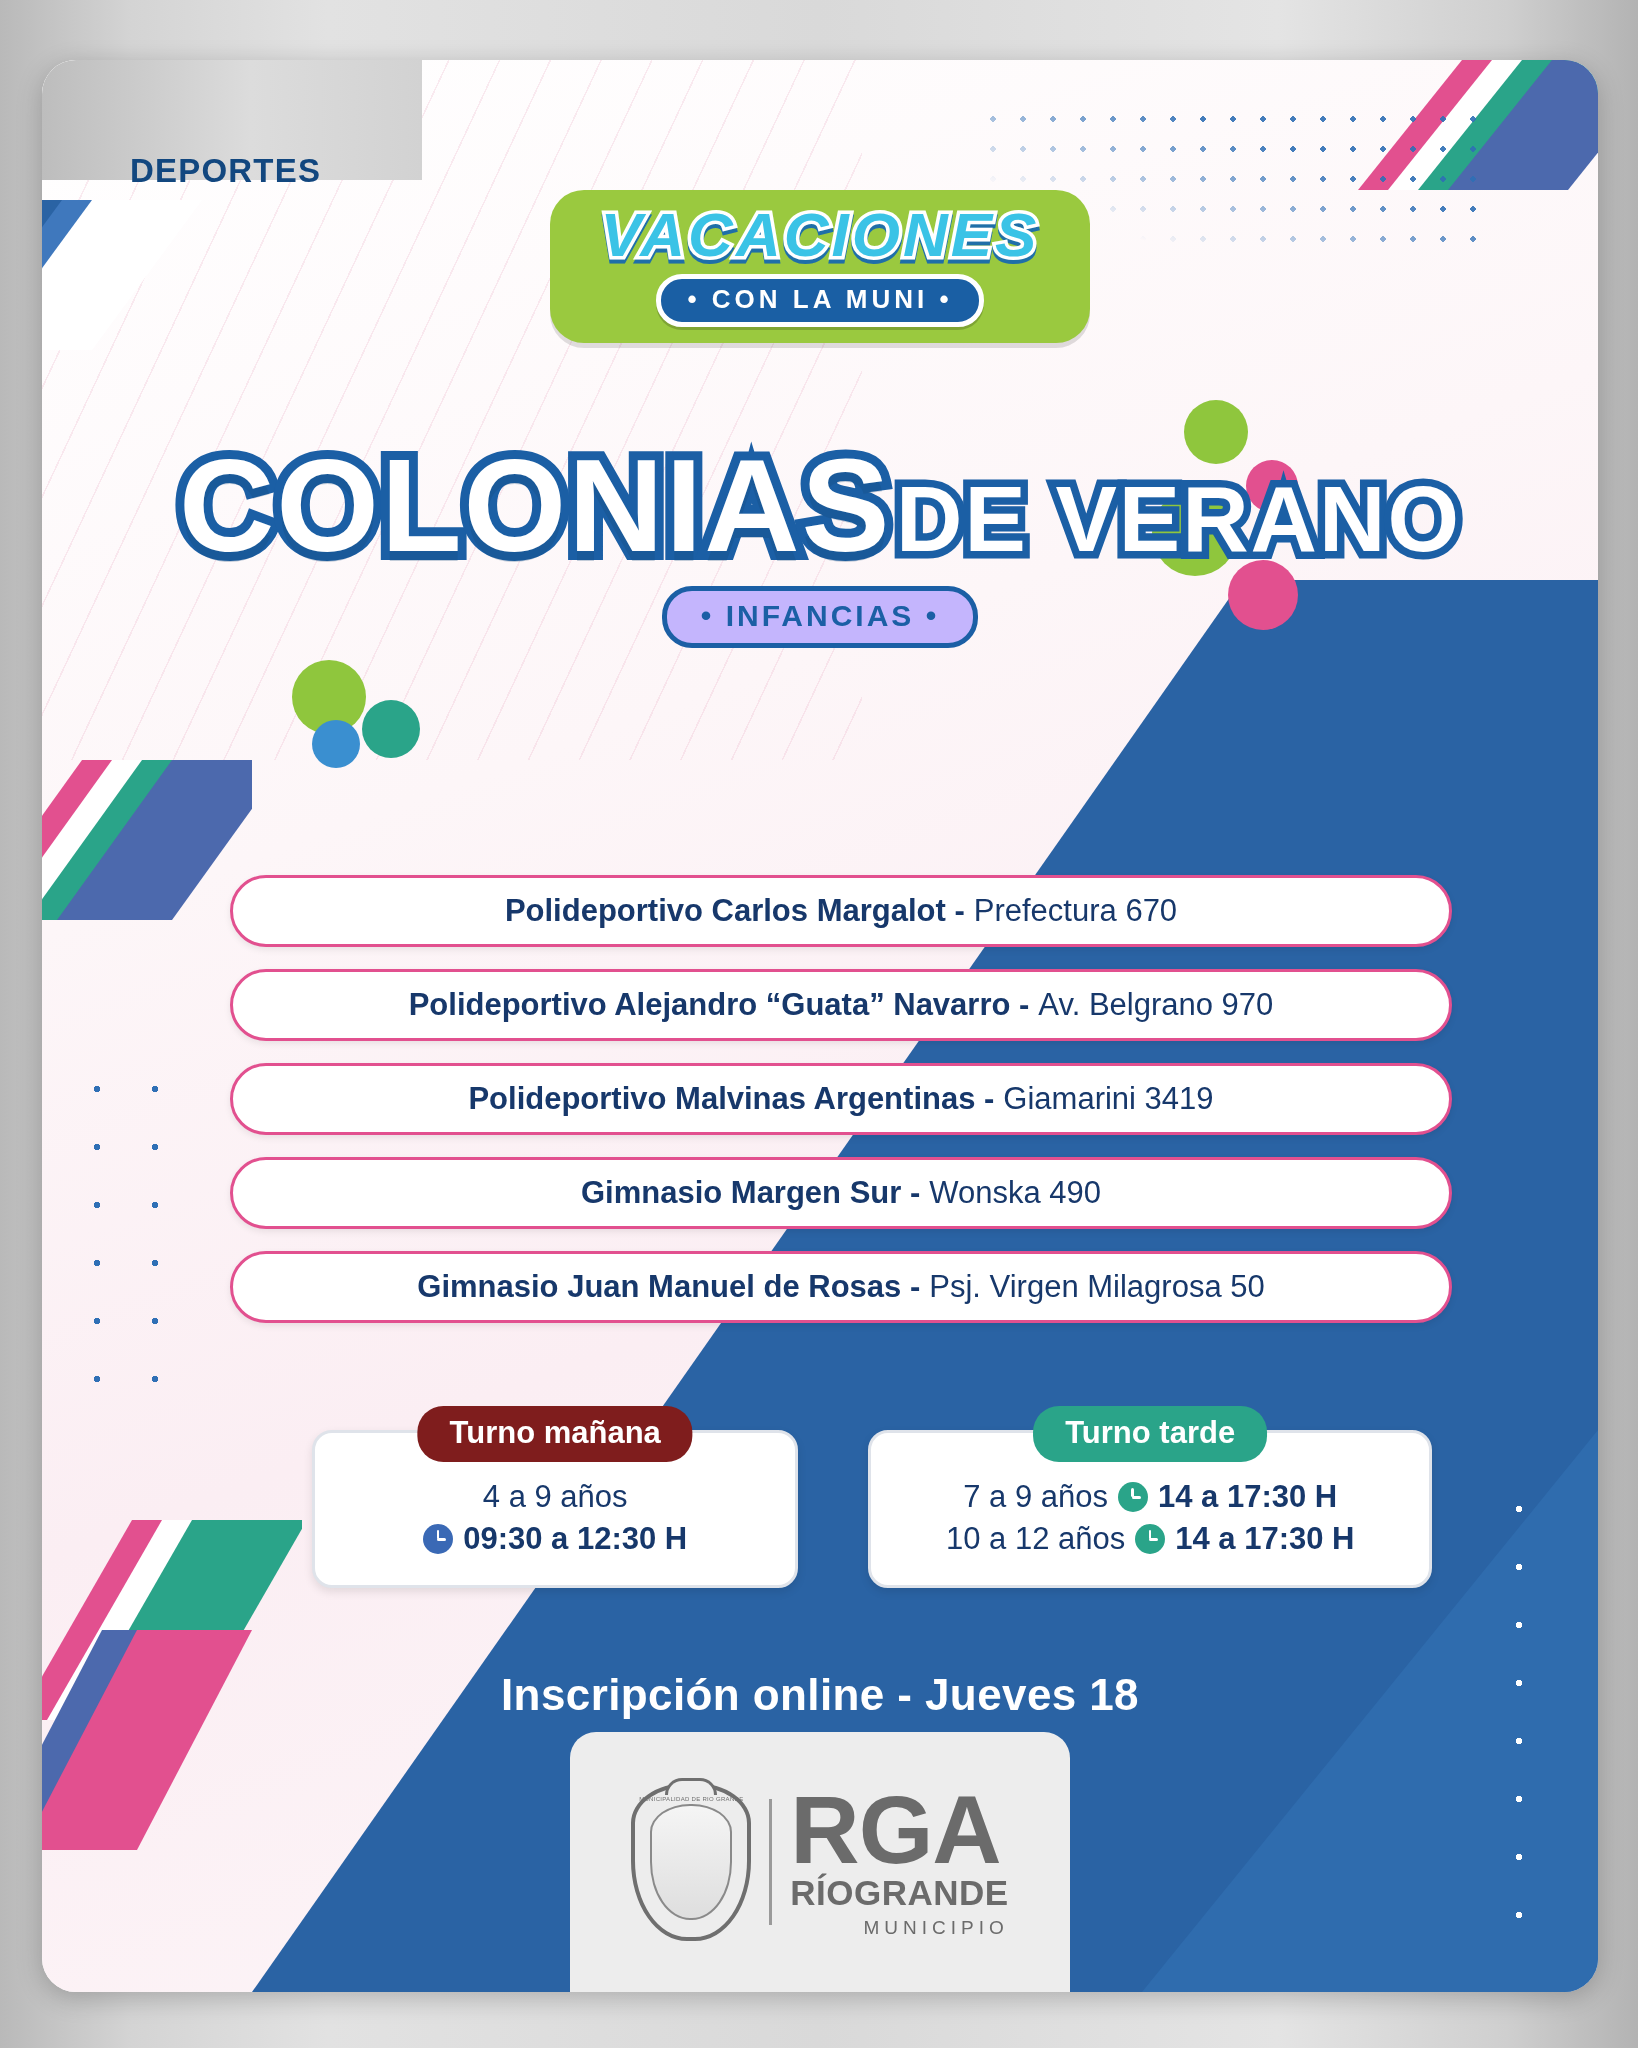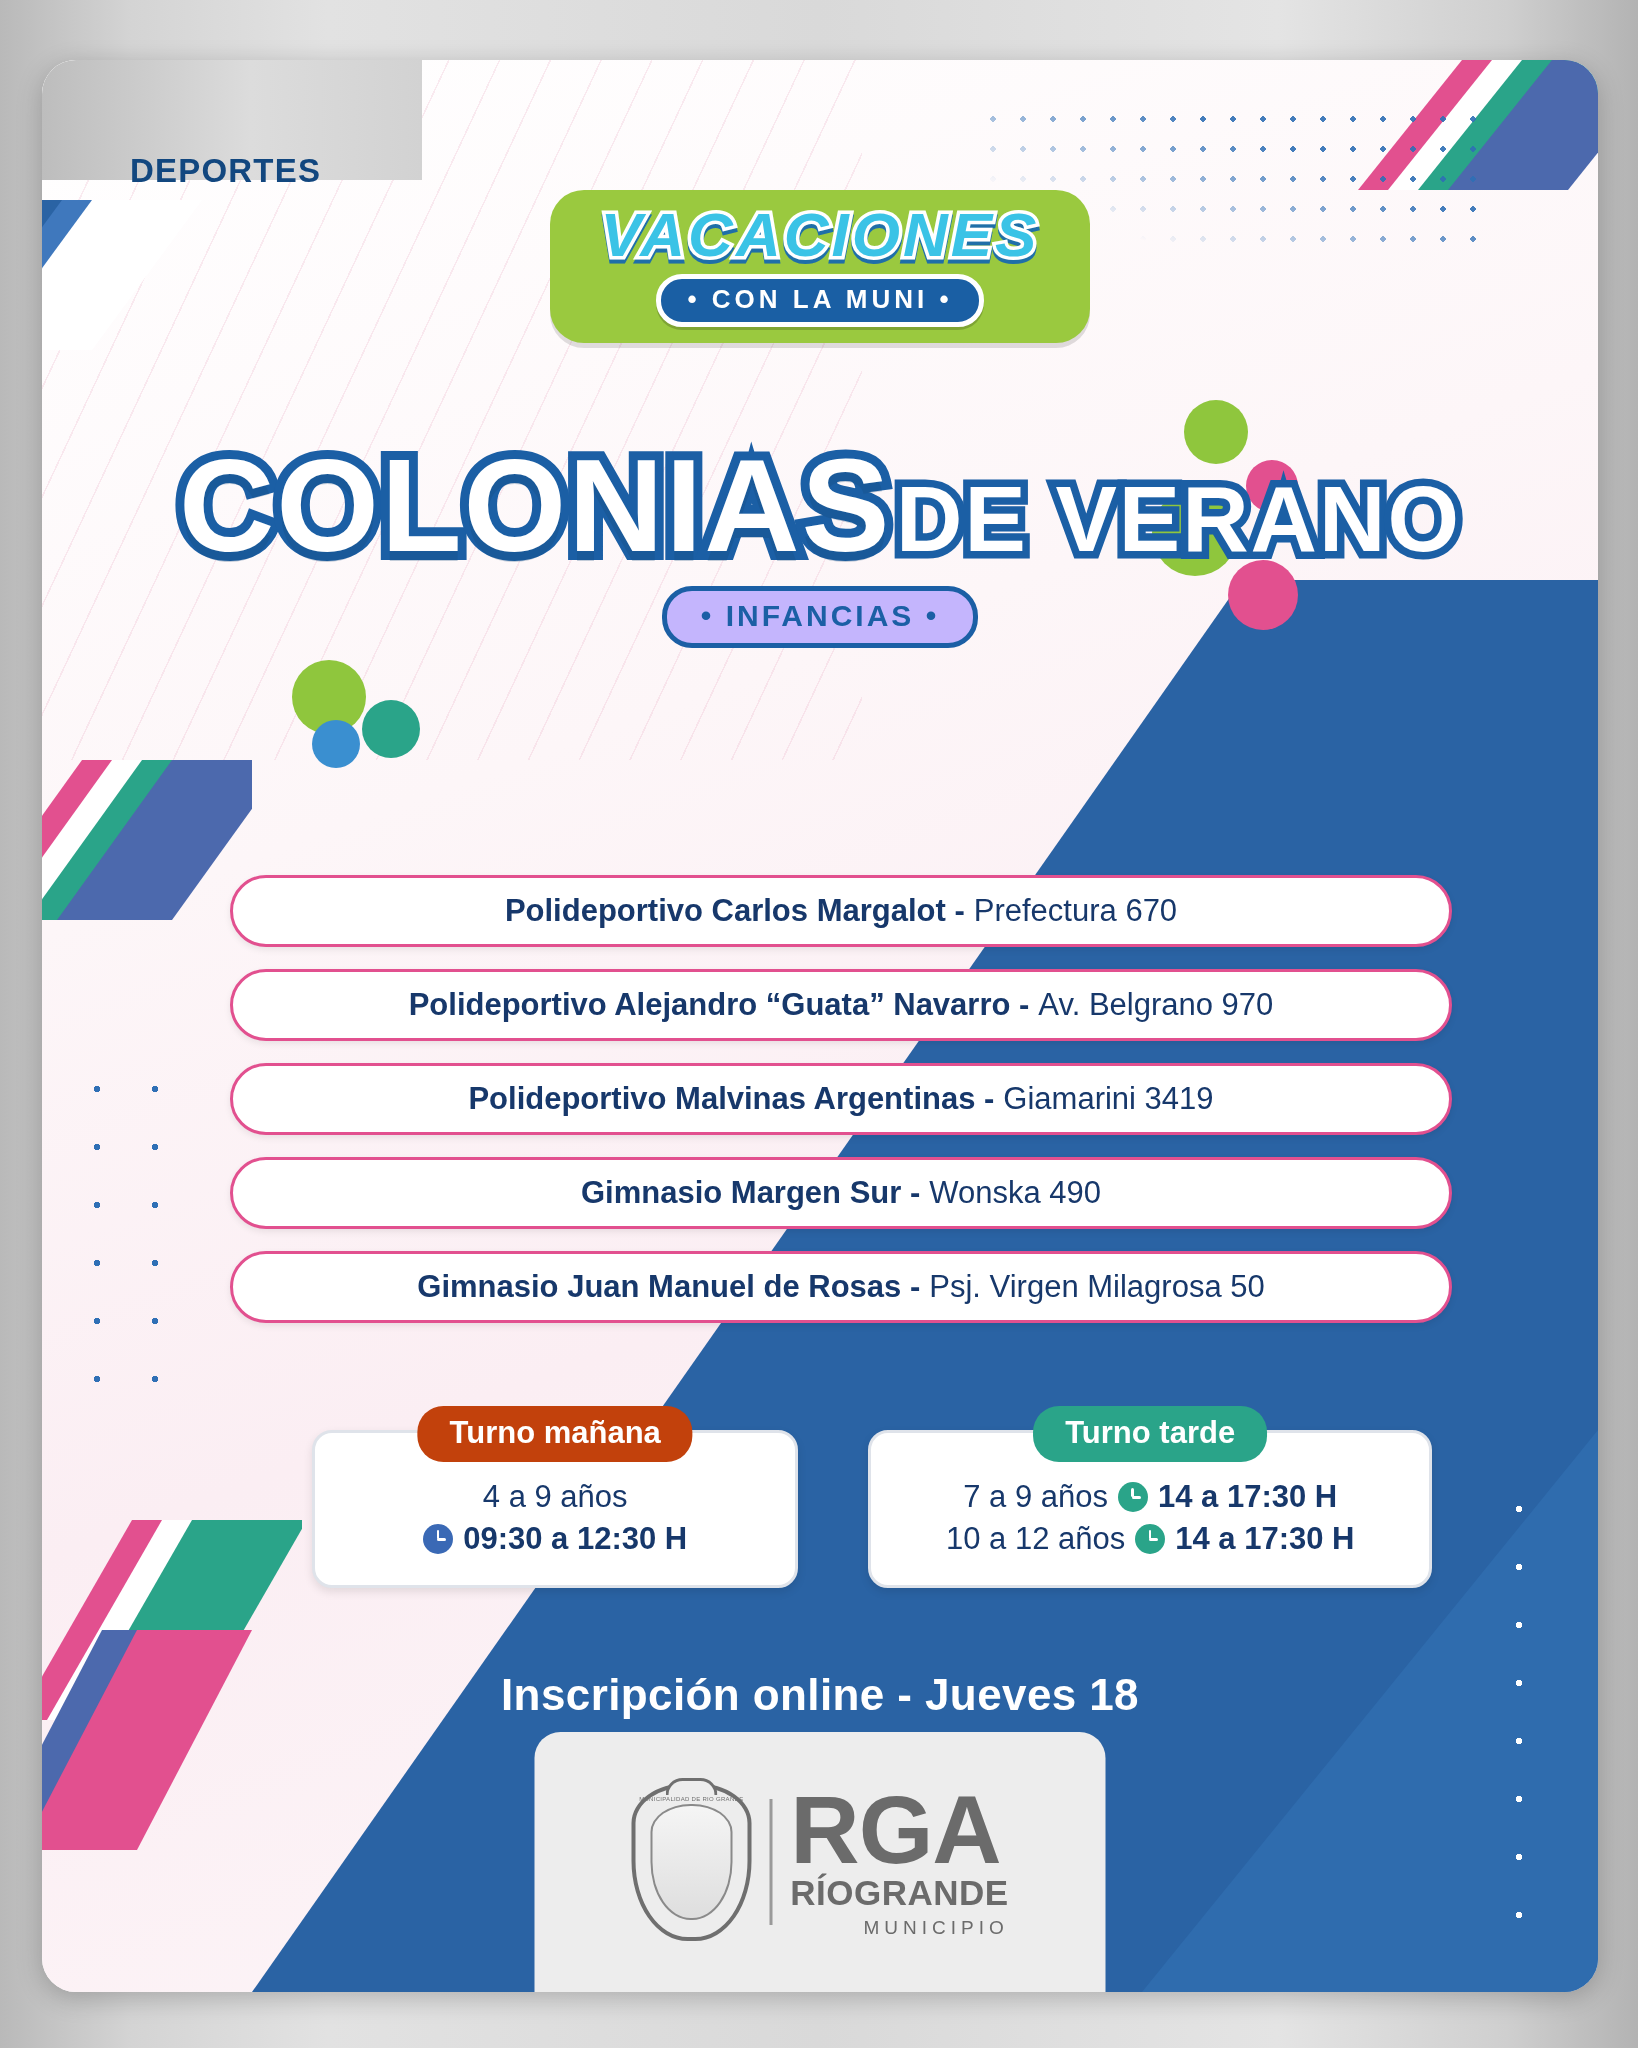--- a/index.html
+++ b/index.html
@@ -255,7 +255,7 @@
     padding: 9px 32px 11px;
     white-space: nowrap;
   }
-  .shift-title.morning { background: #c2410c; }
+  .shift-title.morning { background: #7f1d1d; }
   .shift-title.afternoon { background: #2aa489; }
   .shift-line {
     font-size: 31px;

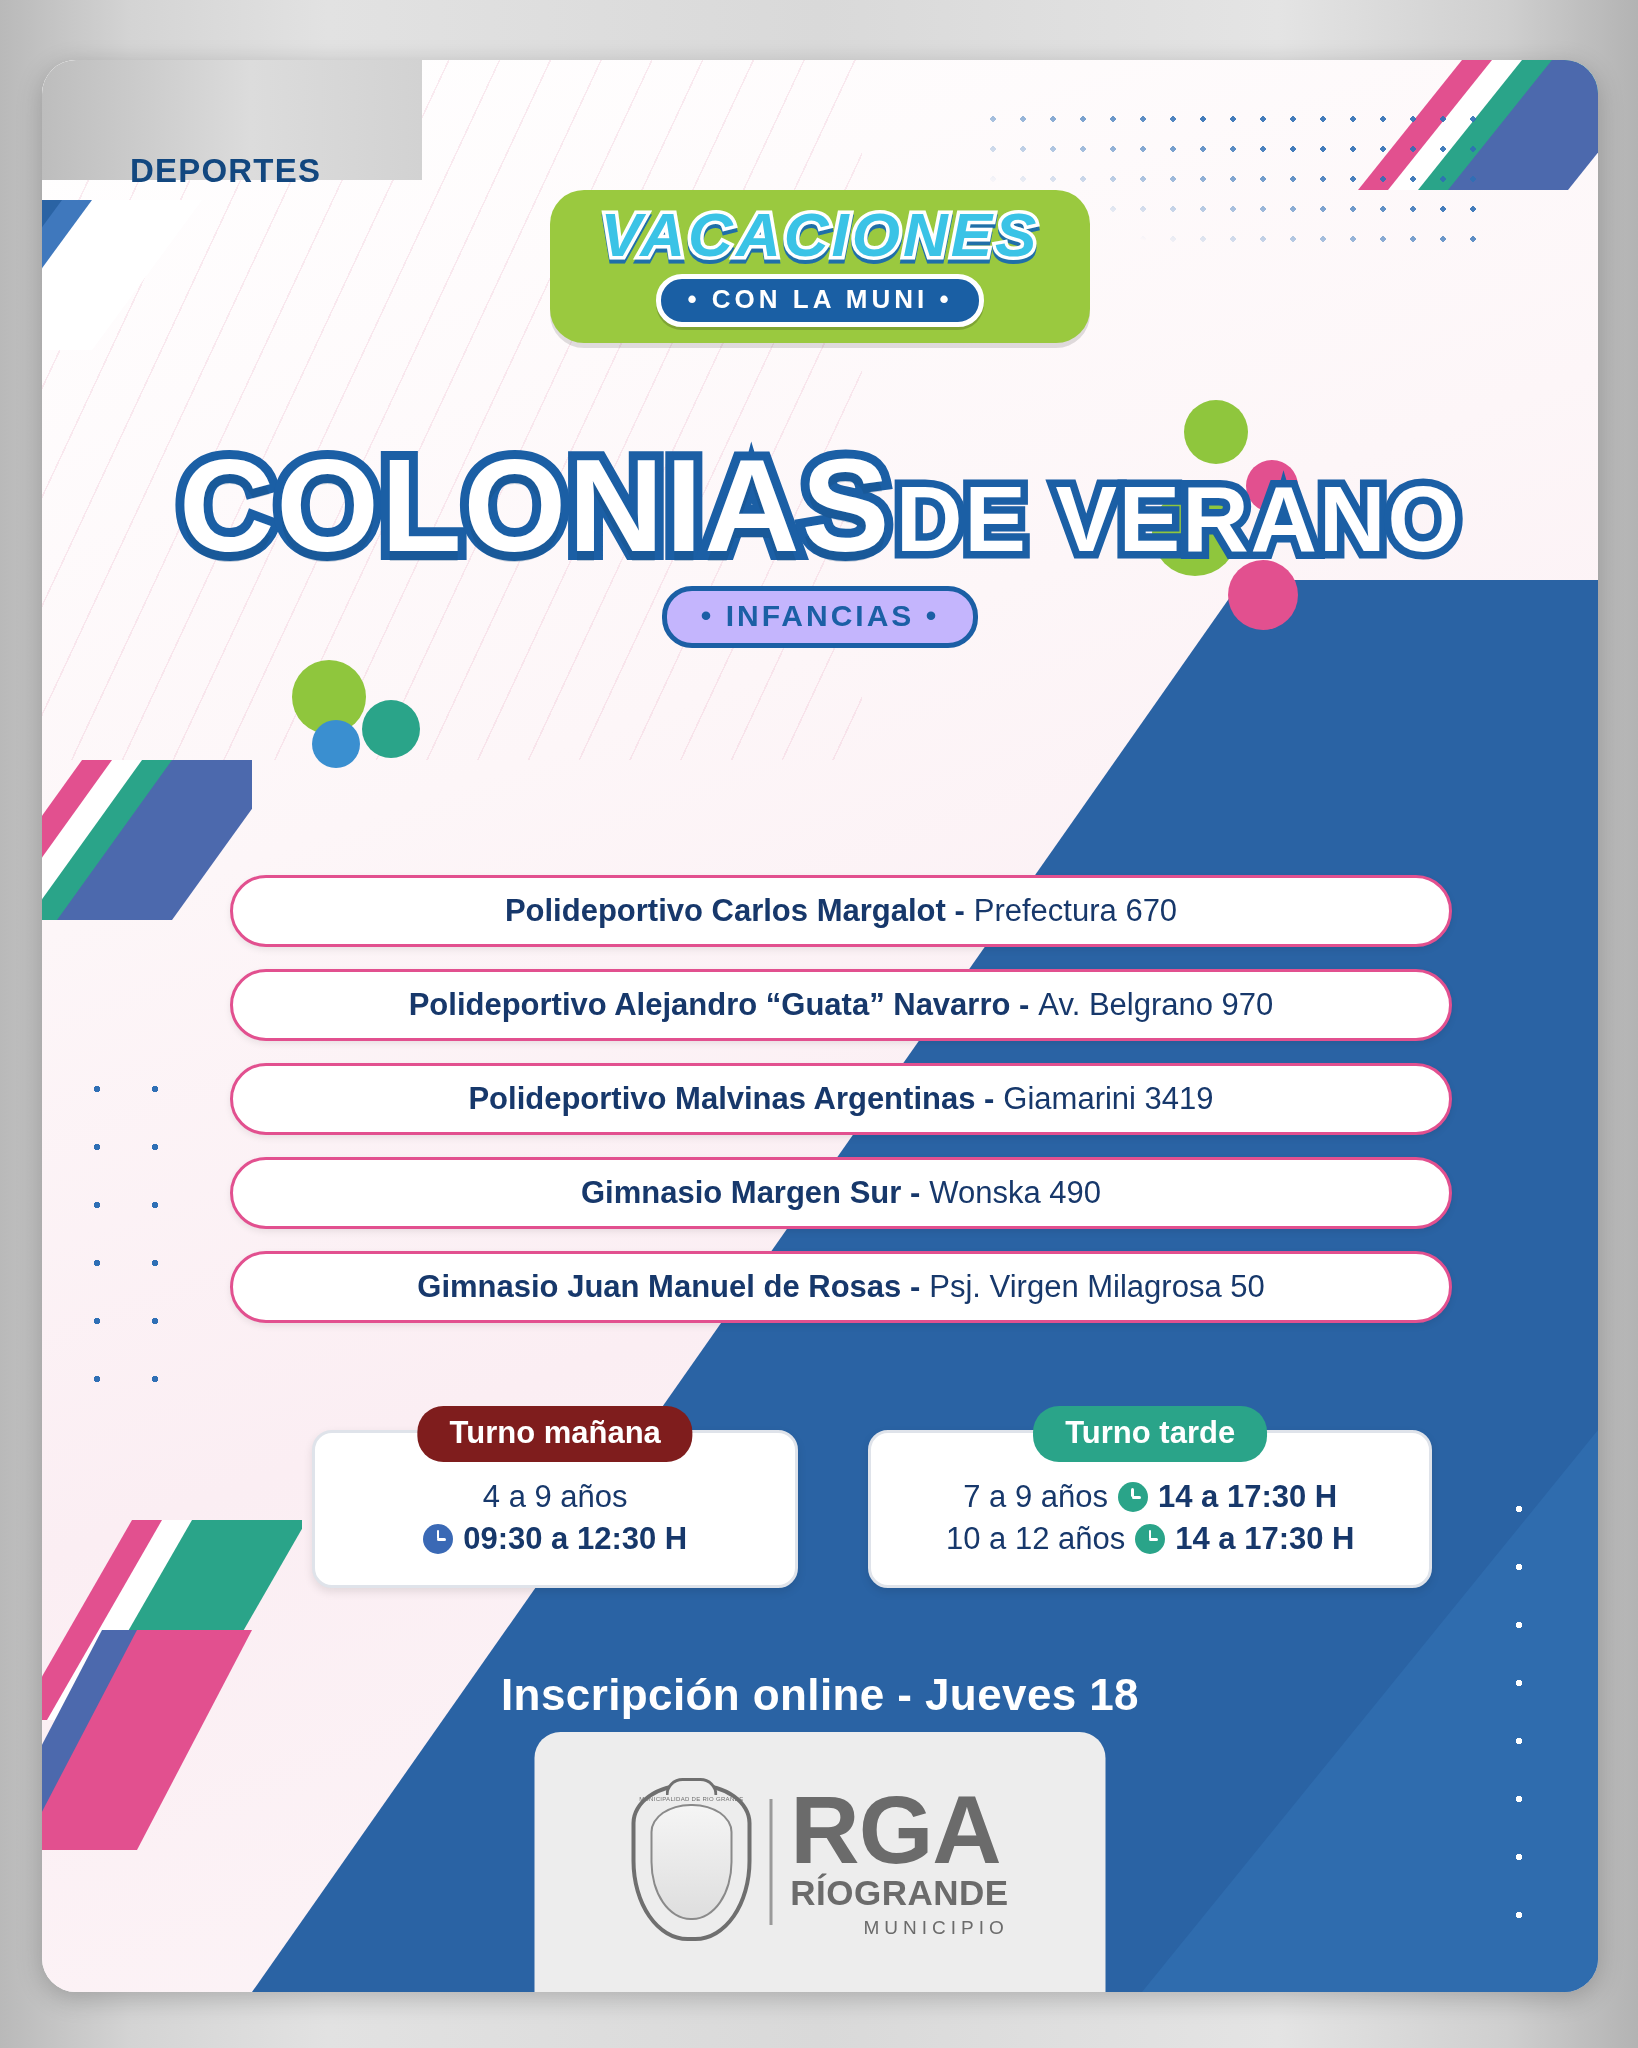--- a/index.html
+++ b/index.html
@@ -305,7 +305,7 @@
     left: 50%;
     transform: translateX(-50%);
     bottom: 0;
-    width: 571px;
+    width: 500px;
     height: 260px;
     background: #ededed;
     border-top-left-radius: 26px;

